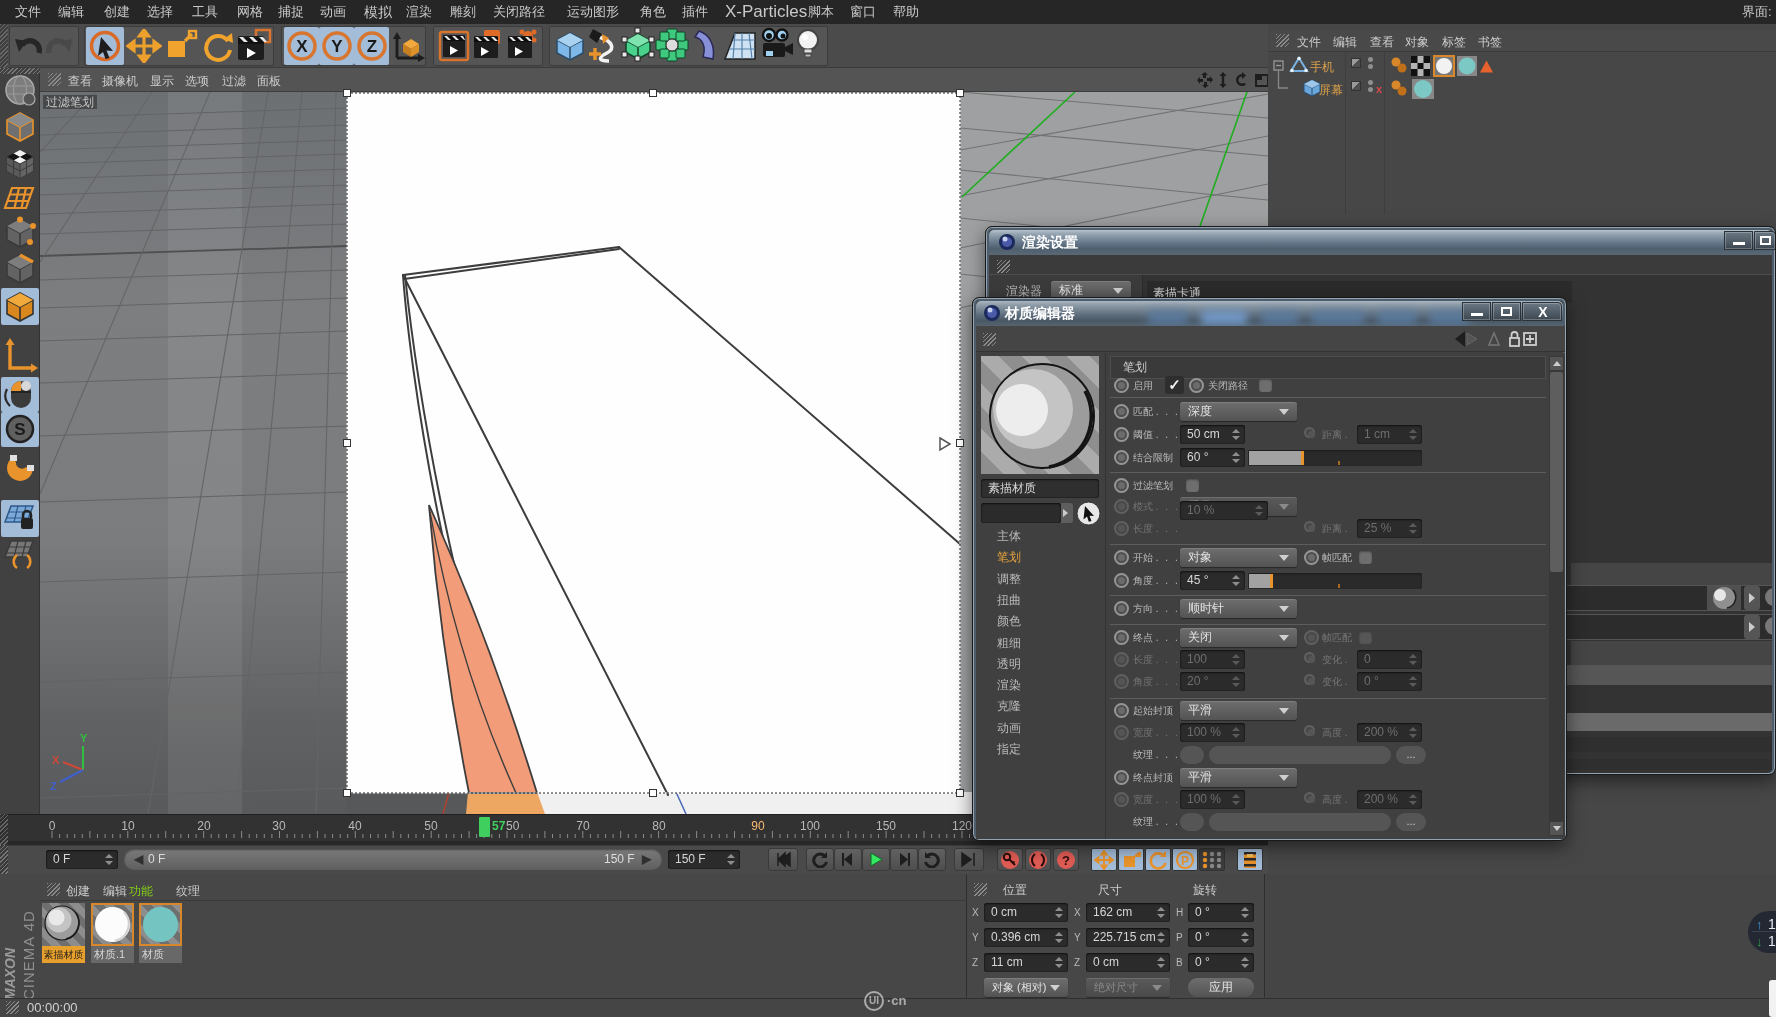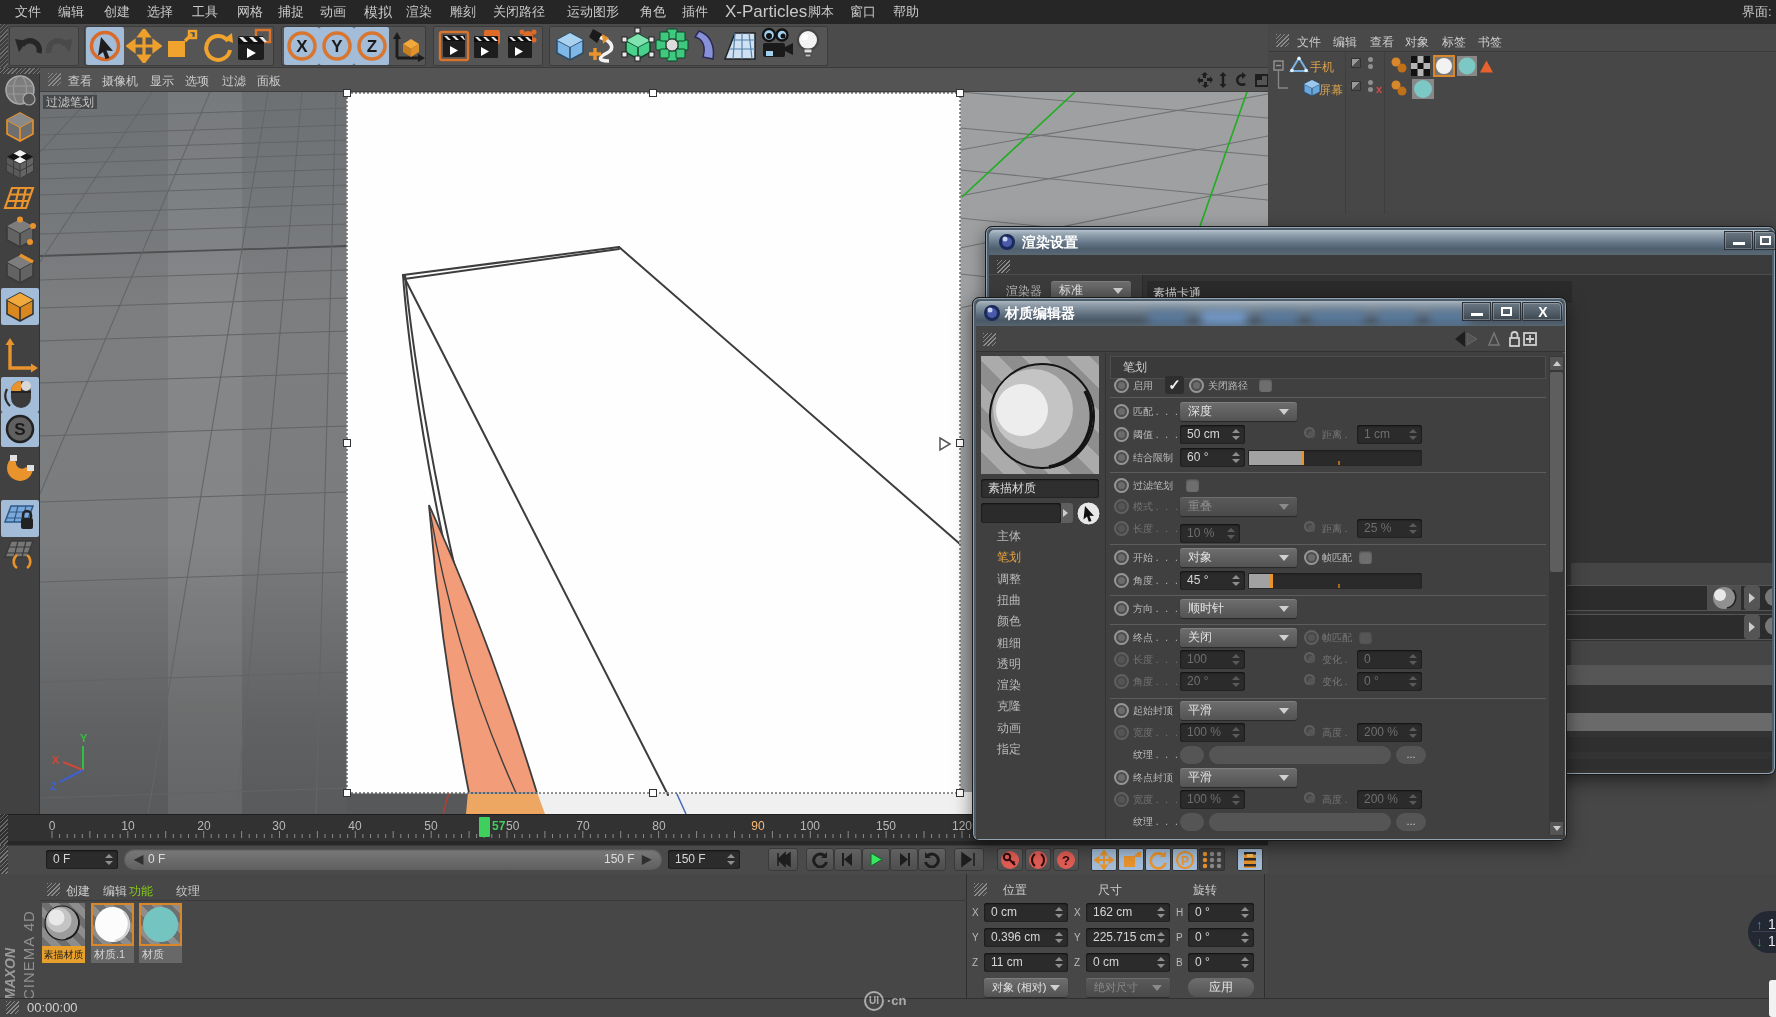--- a/index.html
+++ b/index.html
@@ -1001,7 +1001,7 @@
     <div class="dd d" style="left:207px;top:199px;width:117px">重叠<i class="da"></i></div>
 <i class="rd d" style="left:141px;top:223px"></i>
     <div class="lb d" style="left:160px;top:224px">长度 <span style="letter-spacing:2px">. . .</span></div>
-    <div class="nf d" style="left:207px;top:226px;width:60px">10 %<i class="sp d"></i></div>
+    <div class="nf d" style="left:207px;top:203px;width:88px">10 %<i class="sp d"></i></div>
 <i class="rd d" style="left:331px;top:223px;width:11px;height:11px"></i>
     <div class="lb d" style="left:349px;top:224px">距离 .</div>
     <div class="nf d" style="left:384px;top:221px;width:65px">25 %<i class="sp d"></i></div>

